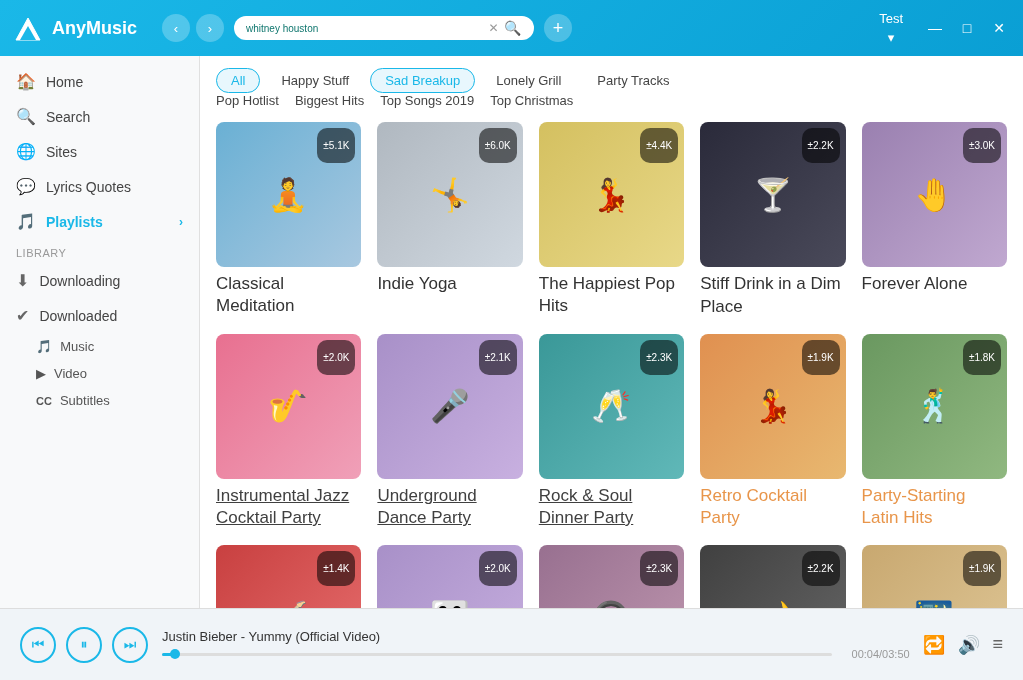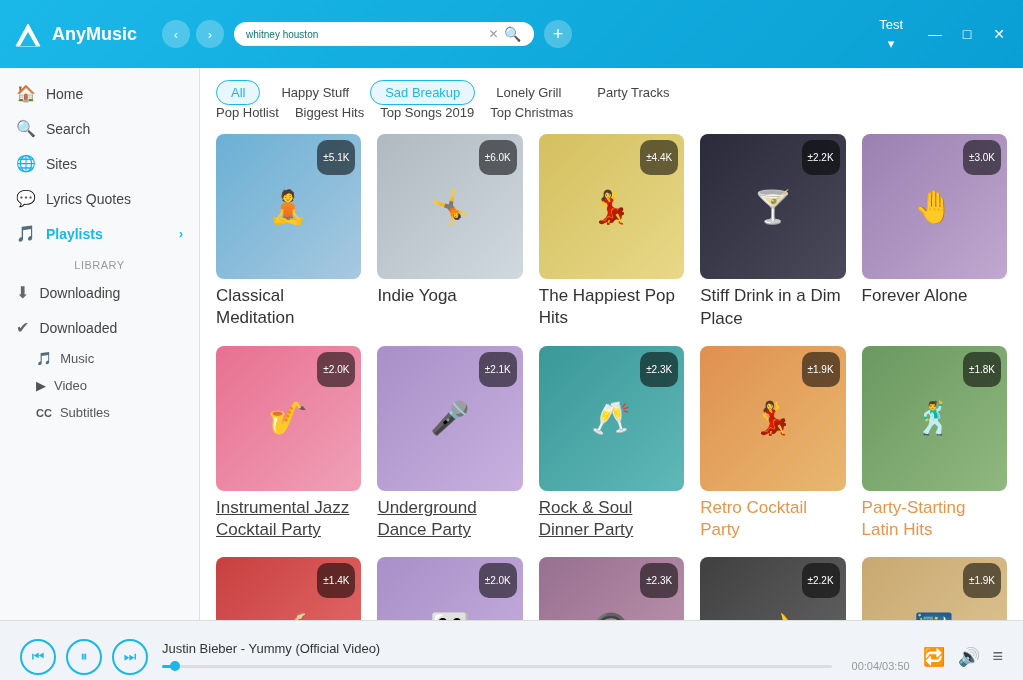--- a/index.html
+++ b/index.html
@@ -7,7 +7,7 @@
 
     
     .header {
-      height: 68px;
+      height: 56px;
       background: linear-gradient(135deg, #1ab8e8 0%, #0a9fd4 100%);
       display: flex;
       align-items: center;

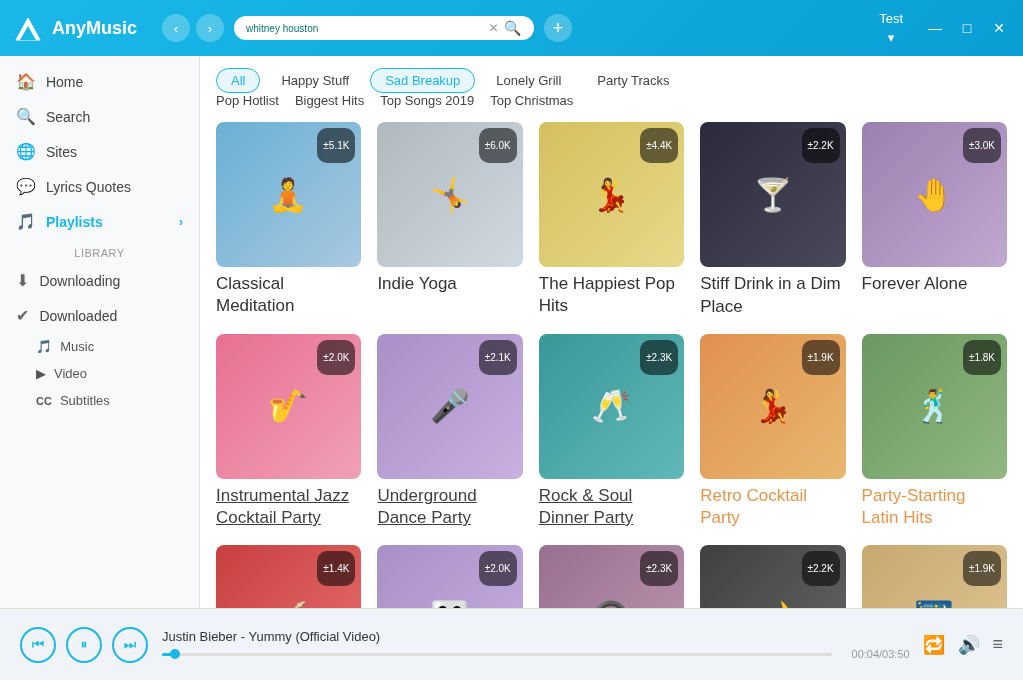--- a/index.html
+++ b/index.html
@@ -144,7 +144,6 @@
       color: #999;
       text-transform: uppercase;
       letter-spacing: 0.5px;
-      text-align: center;
     }
     .sidebar-sub-item {
       display: flex;

